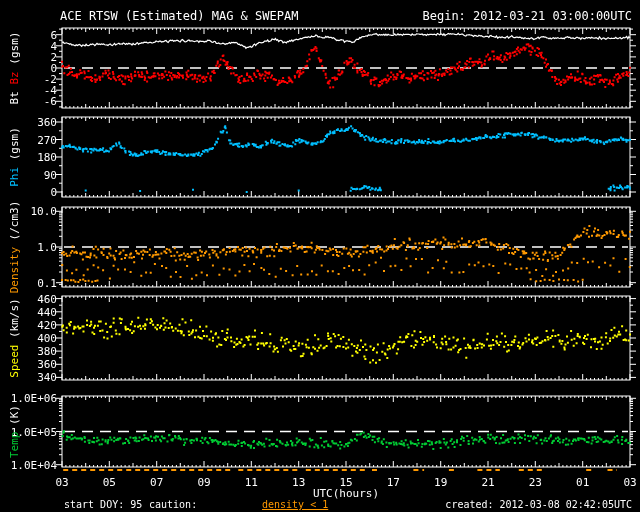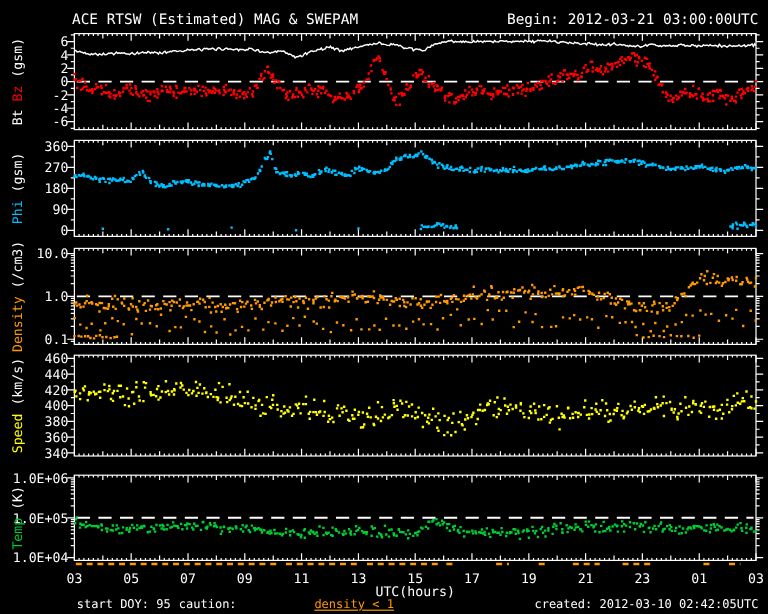--- a/index.html
+++ b/index.html
@@ -119,7 +119,7 @@
     <span id="doy">start DOY: 95</span>
     <span id="caution">caution:</span>
     <span id="cautionval">density &lt; 1</span>
-    <span id="created">created: 2012-03-10 02:42:05UTC</span>
+    <span id="created">created: 2012-03-08 02:42:05UTC</span>
   </div>
 </div>
 

